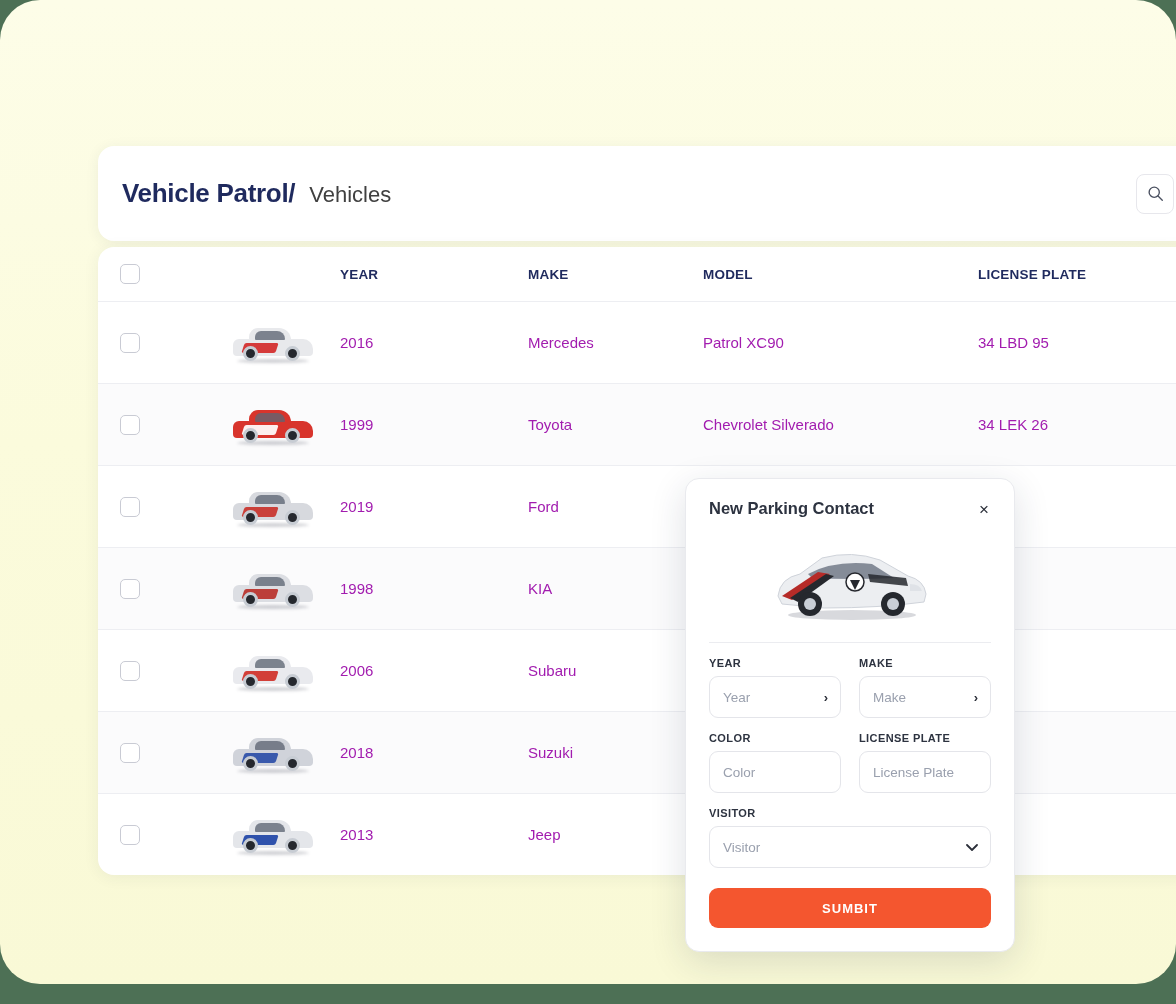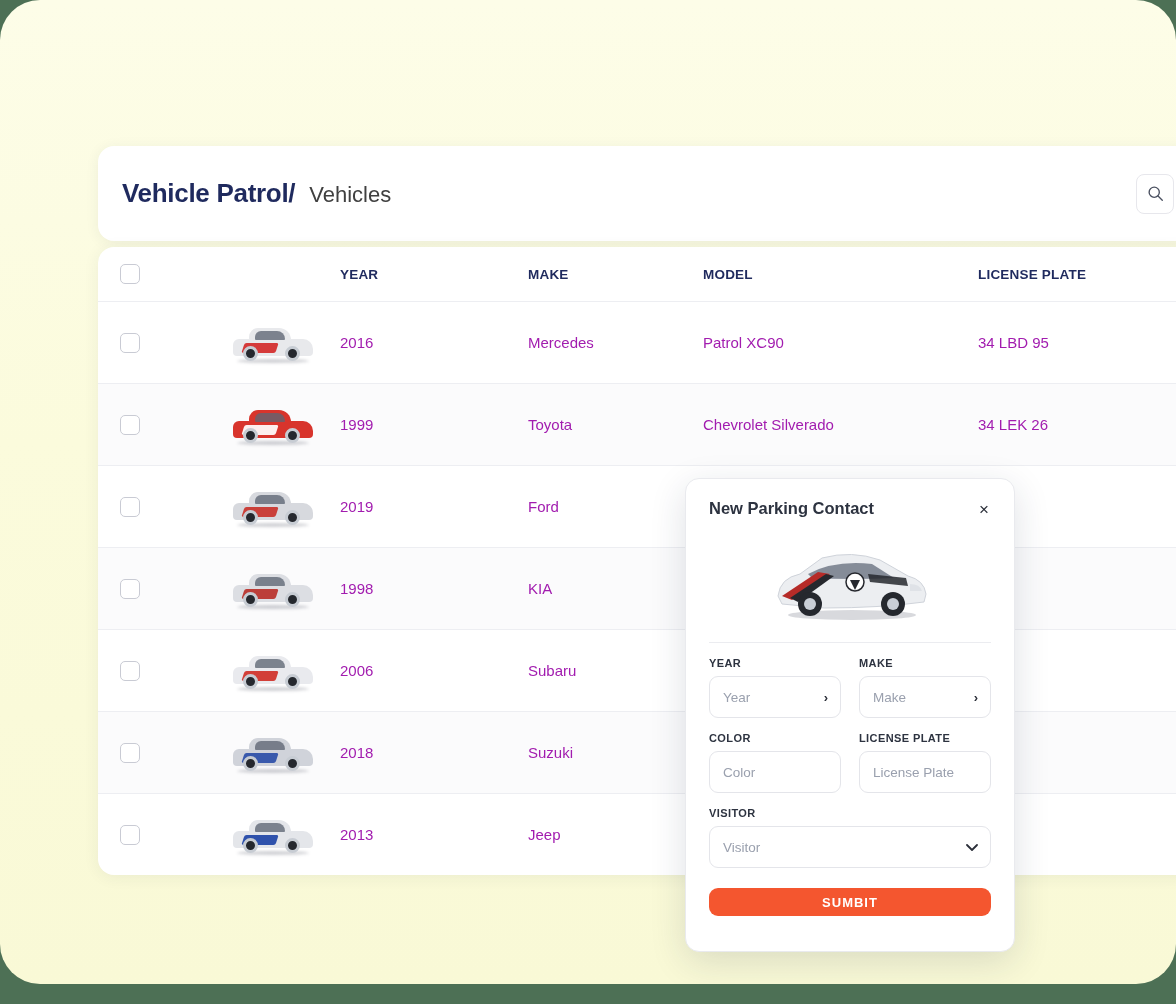--- a/index.html
+++ b/index.html
@@ -254,7 +254,7 @@
   }
   .submit-btn {
     width: 100%;
-    height: 28px;
+    height: 40px;
     margin-top: 6px;
     background: #f4562f;
     border: none;

